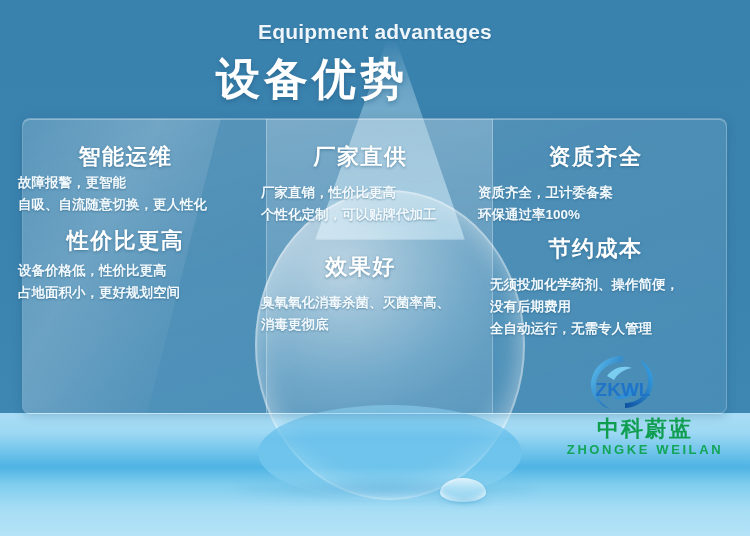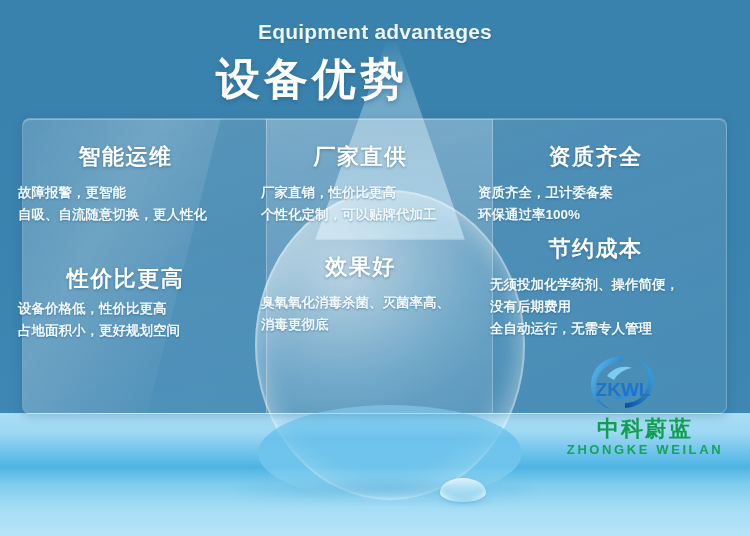--- a/index.html
+++ b/index.html
@@ -212,7 +212,7 @@
 
   
   .c1 .b1 .block-title { margin-top: 24px; }
-  .c1 .b1 .block-lines { margin-top: 10px; padding-left: 10px; }
+  .c1 .b1 .block-lines { padding-left: 10px; }
   .c1 .b2 .block-title { margin-top: 38px; }
   .c1 .b2 .block-lines { margin-top: 4px; padding-left: 10px; }
 

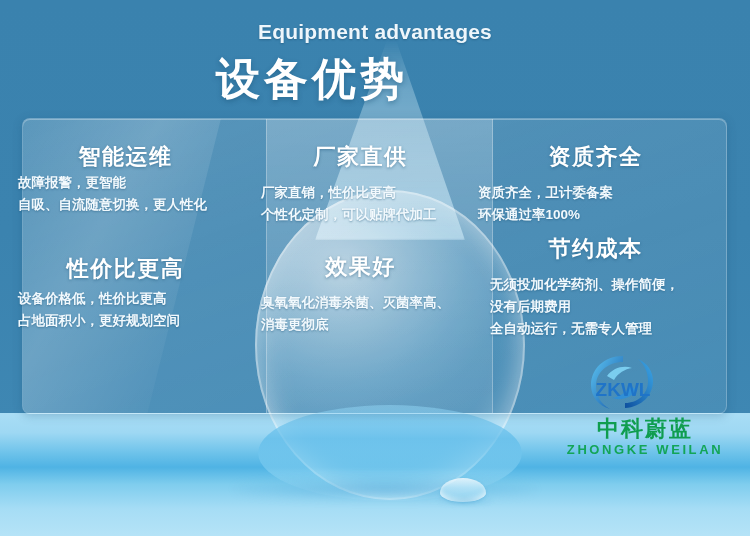--- a/index.html
+++ b/index.html
@@ -213,7 +213,7 @@
   
   .c1 .b1 .block-title { margin-top: 24px; }
   .c1 .b1 .block-lines { padding-left: 10px; }
-  .c1 .b2 .block-title { margin-top: 38px; }
+  .c1 .b2 .block-title { margin-top: 10px; }
   .c1 .b2 .block-lines { margin-top: 4px; padding-left: 10px; }
 
   .c2 .b1 .block-title { margin-top: 24px; }

